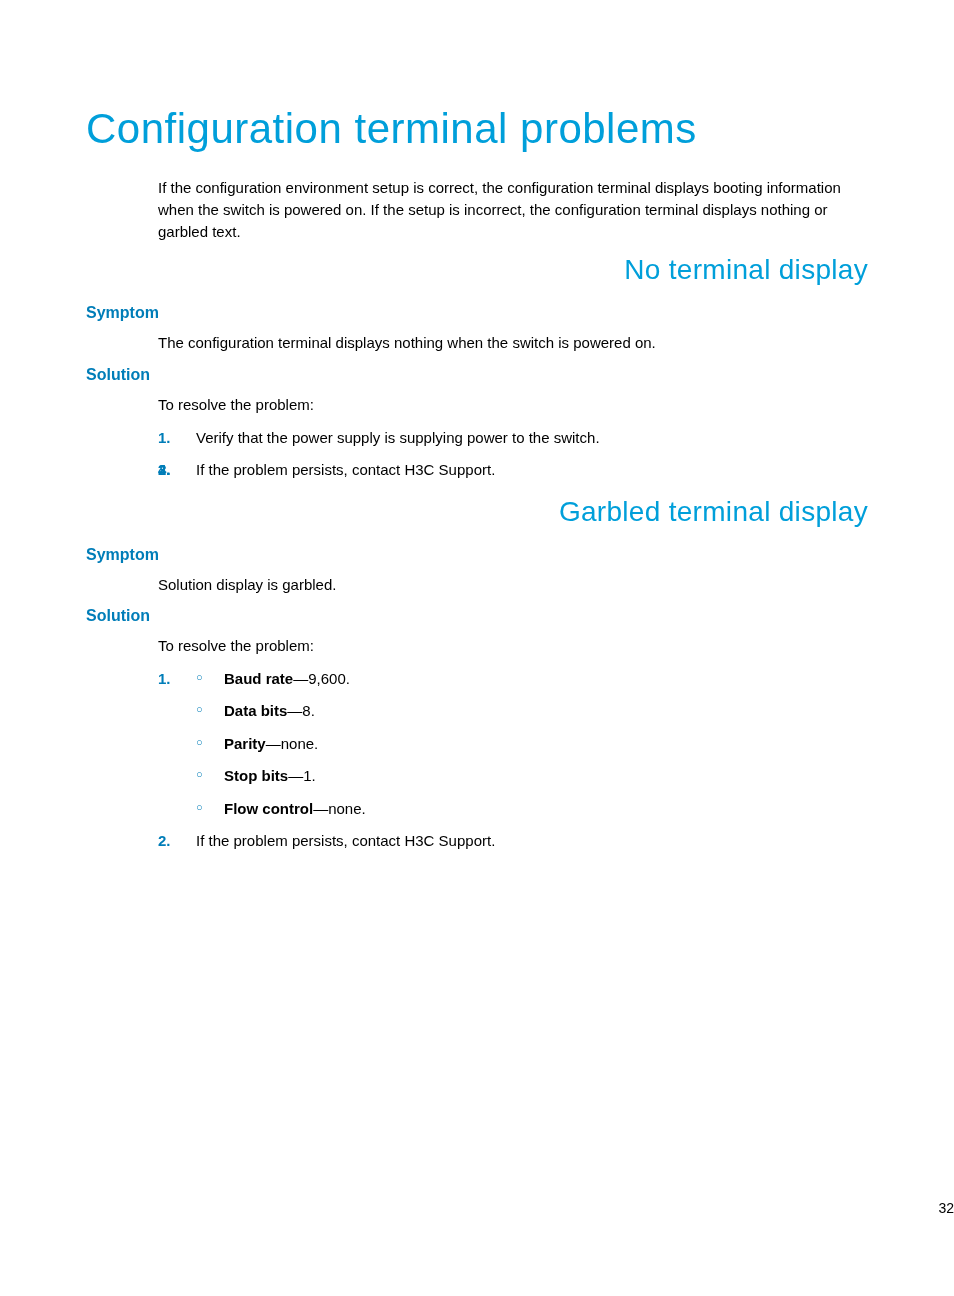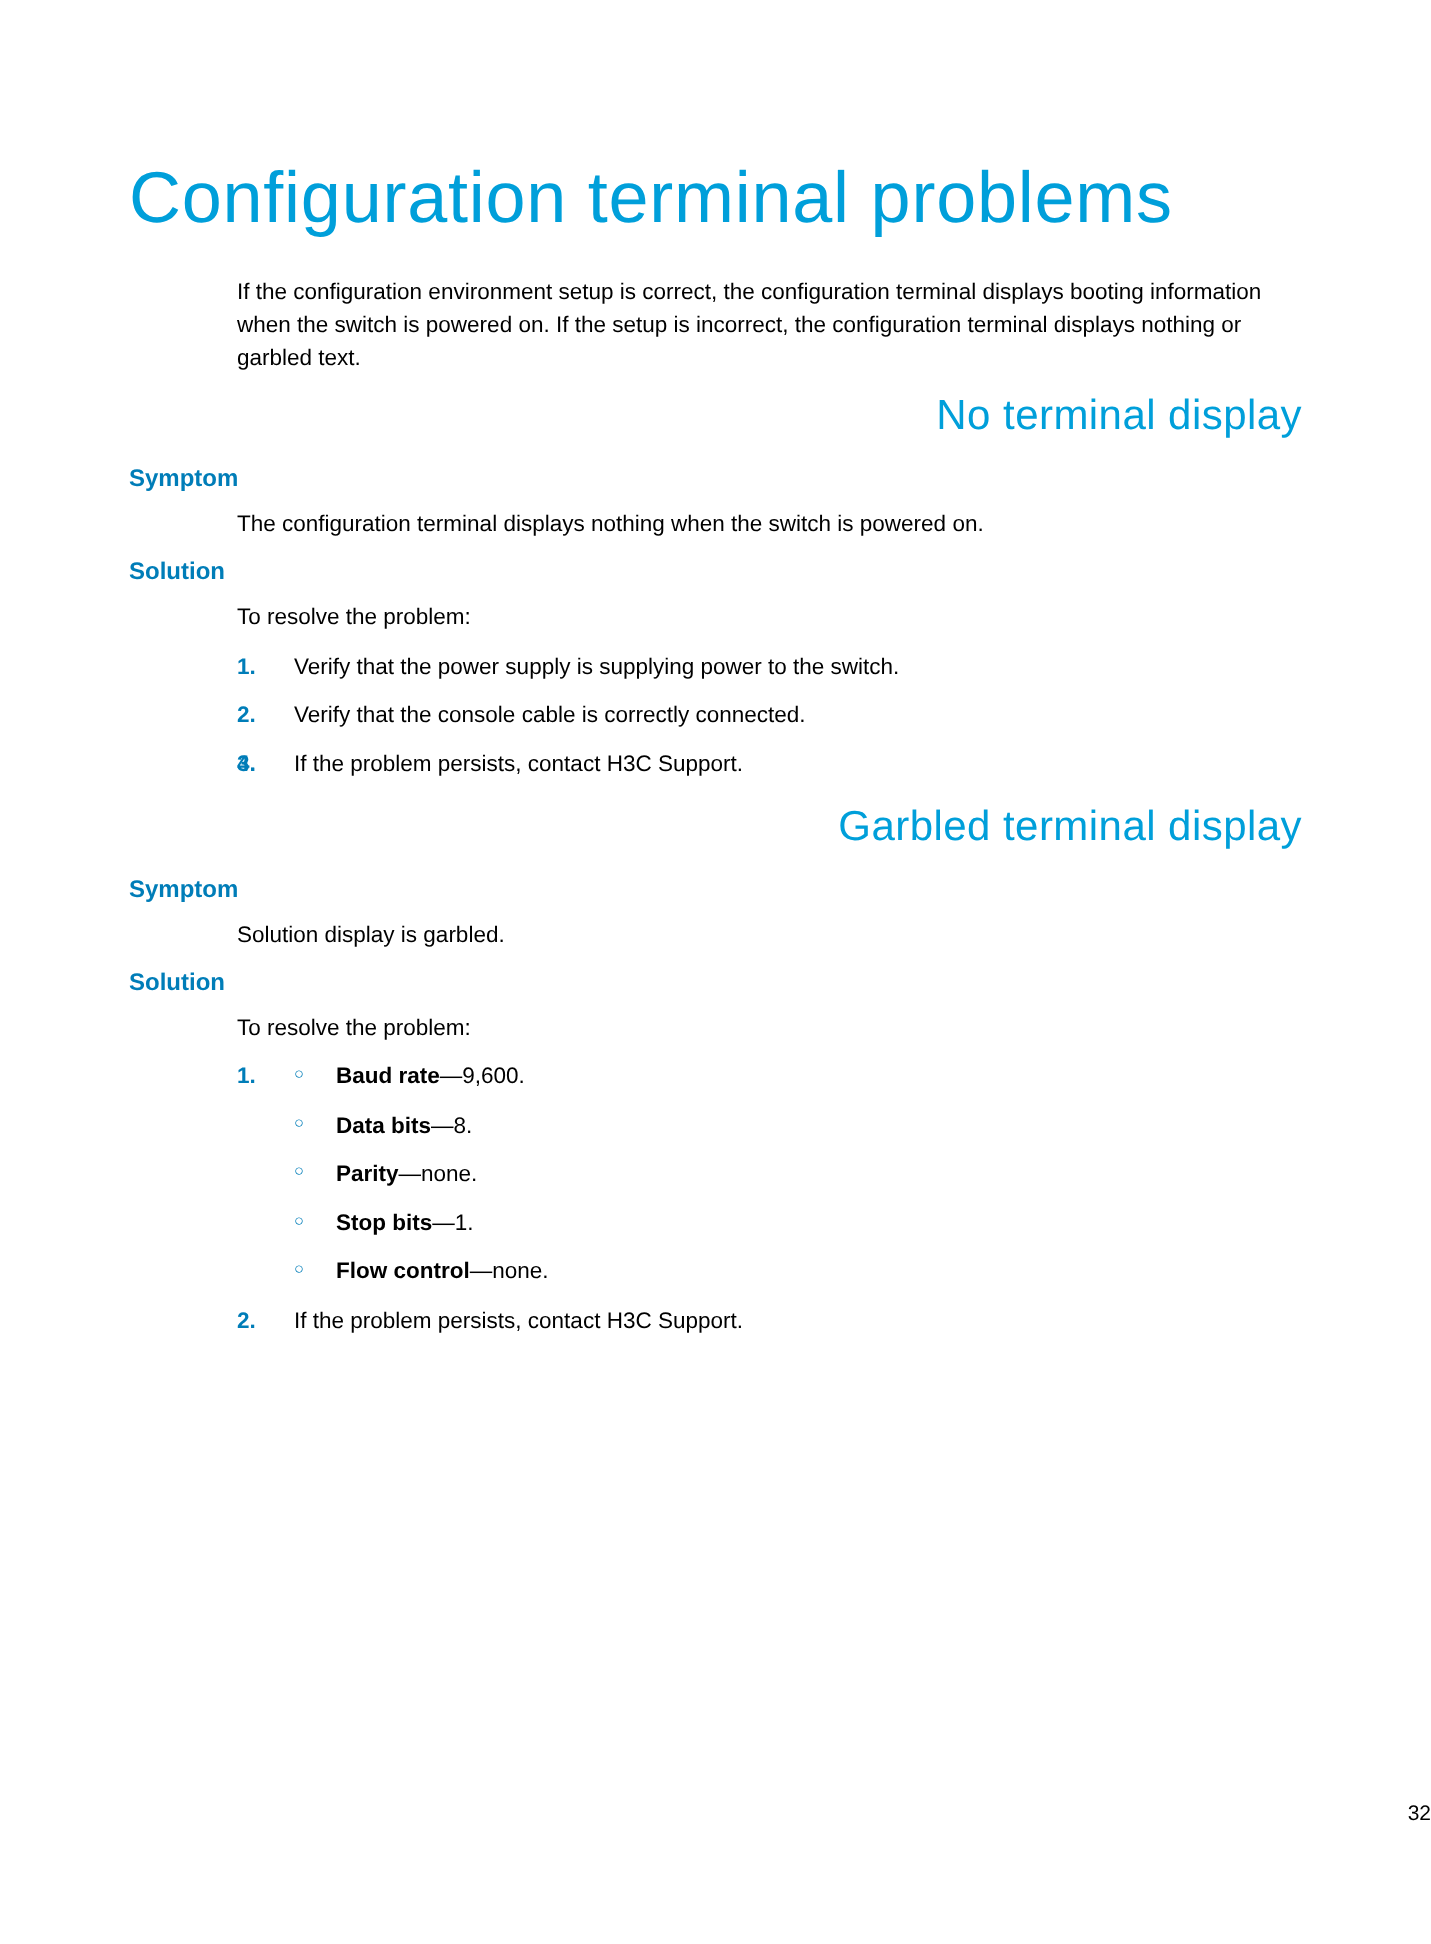--- a/index.html
+++ b/index.html
@@ -19,7 +19,7 @@
     h1 {
       color: #009fda;
       font-weight: 300;
-      font-size: 48px;
+      font-size: 42px;
       letter-spacing: 0.5px;
       margin-bottom: 24px;
       font-family: Arial, Helvetica, sans-serif;

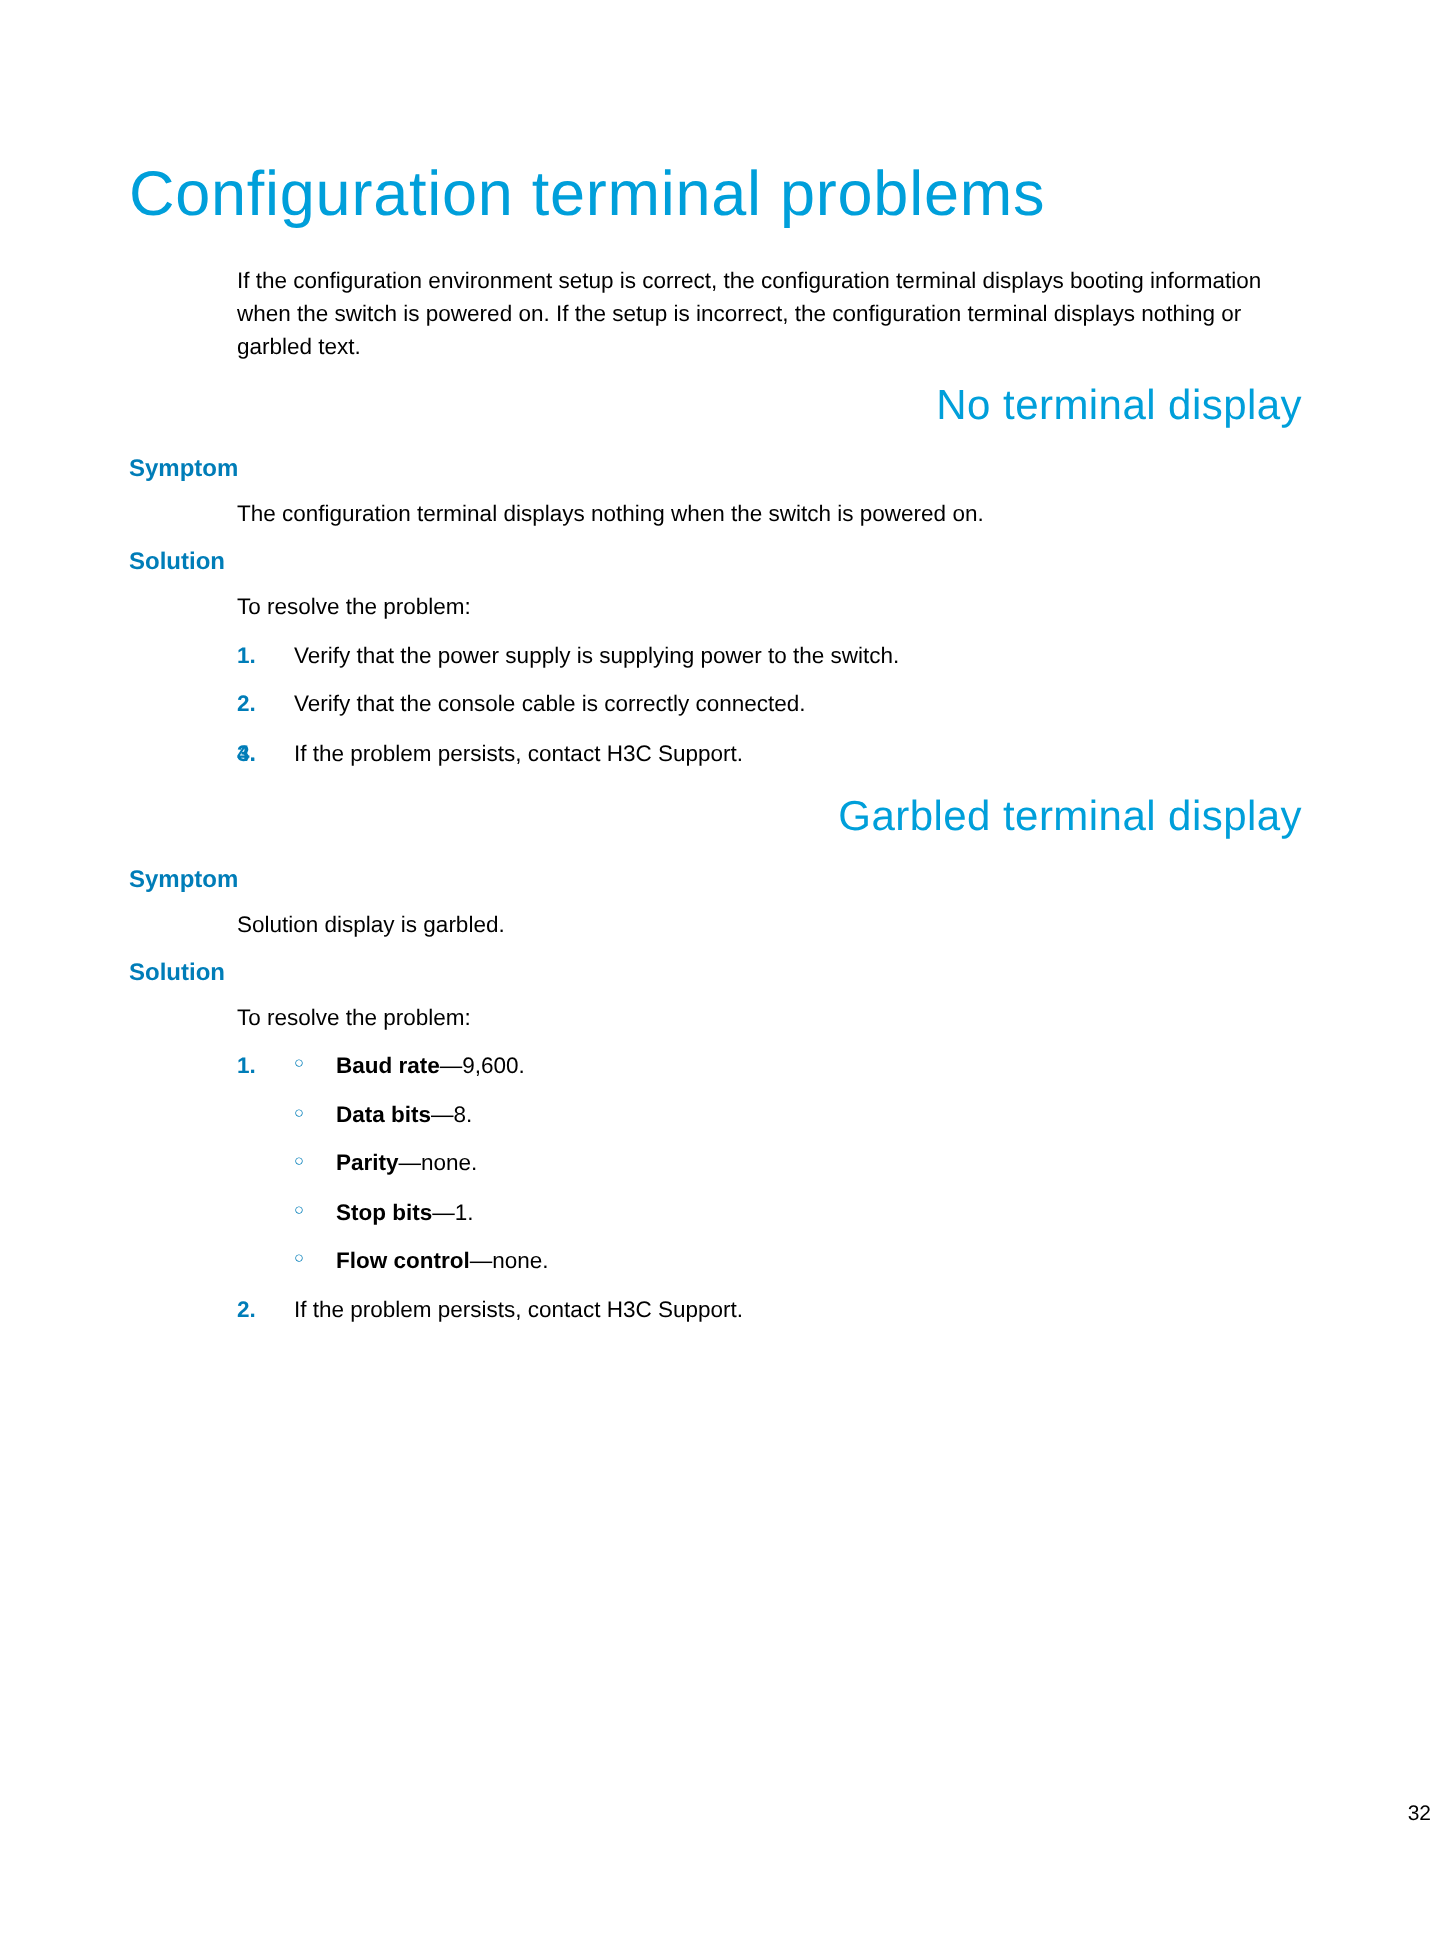--- a/index.html
+++ b/index.html
@@ -123,7 +123,6 @@
   </li>
   <li>
     <span class="num">2.</span>
-    <span>Verify that the console cable is correctly connected.</span>
   </li>
   <li>
     <span class="num">3.</span>

